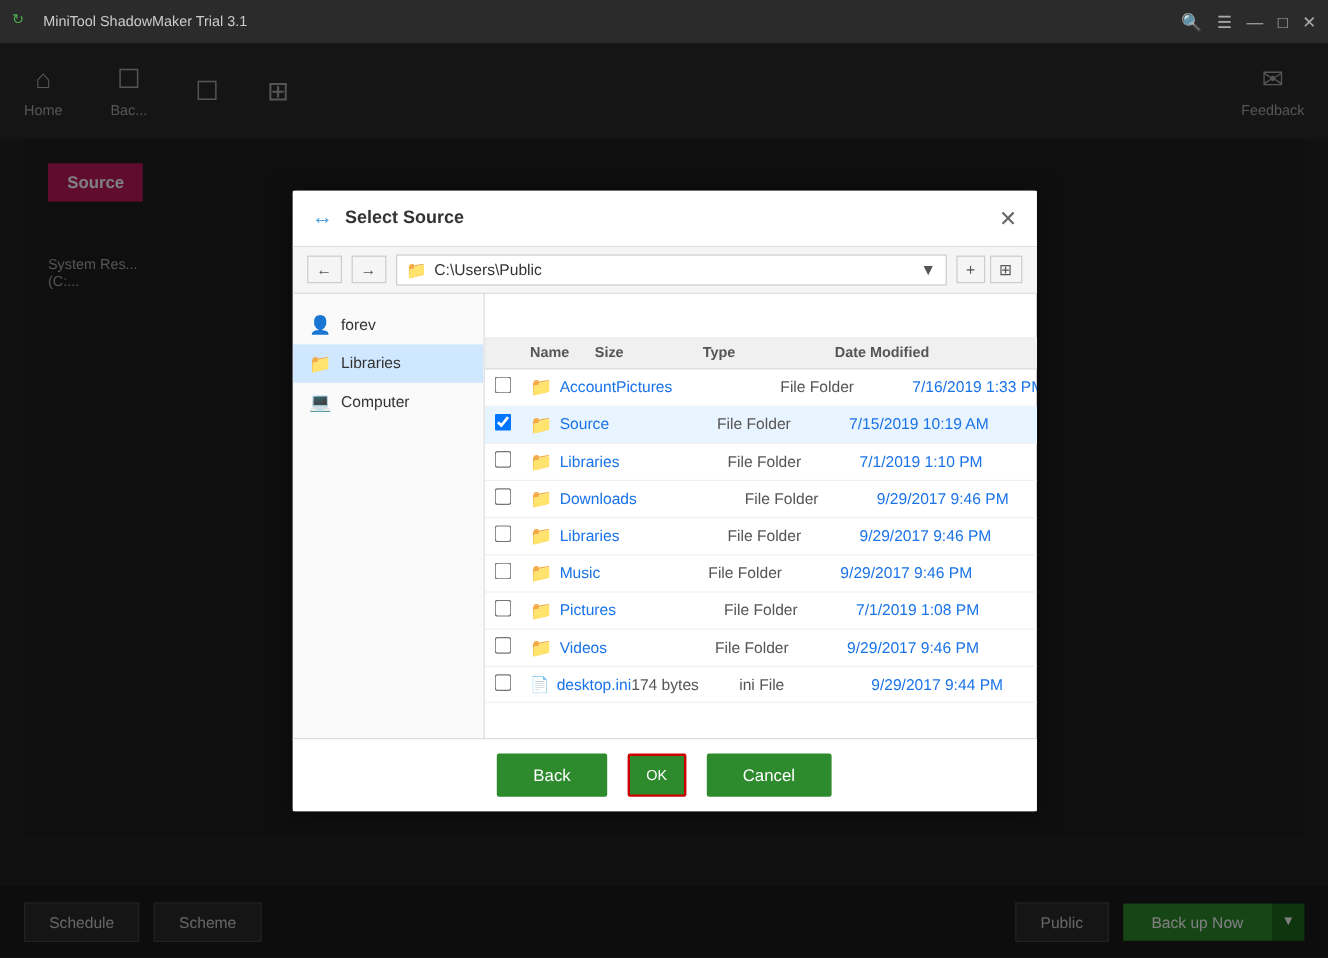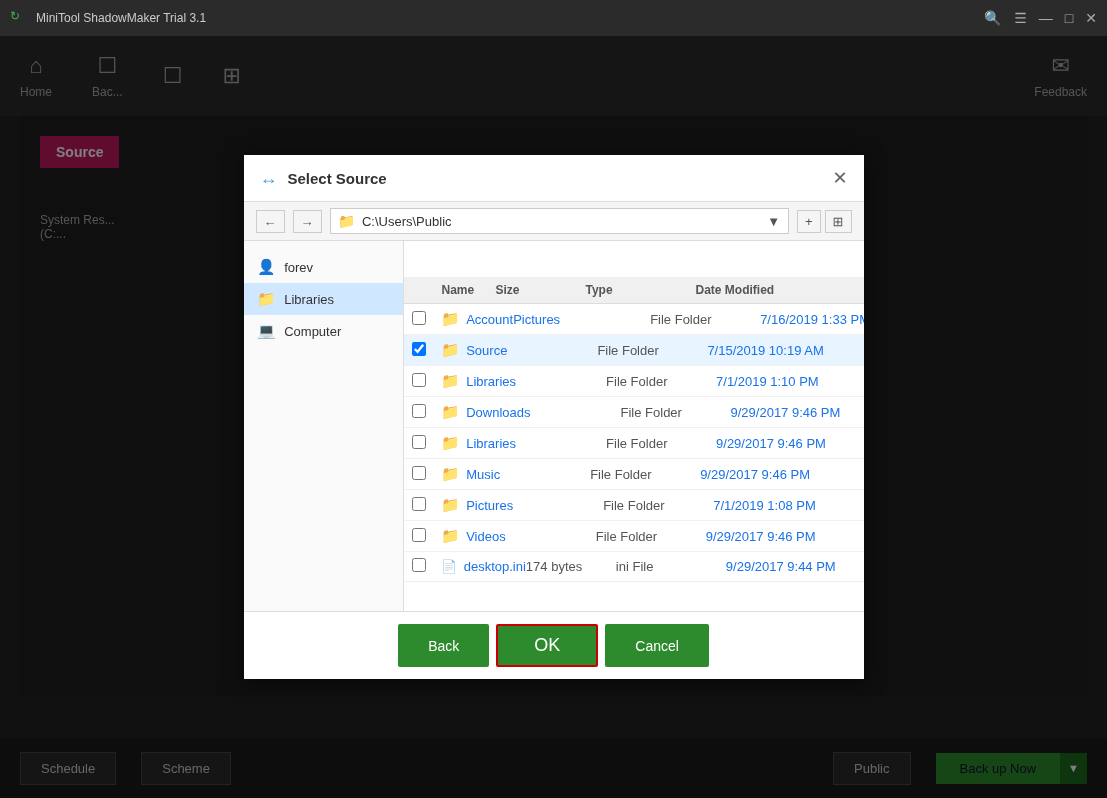--- a/index.html
+++ b/index.html
@@ -292,7 +292,7 @@
       padding: 12px 16px;
       display: flex;
       justify-content: center;
-      gap: 7px;
+      gap: 17px;
       background: #fff;
     }
     .footer-btn-back {

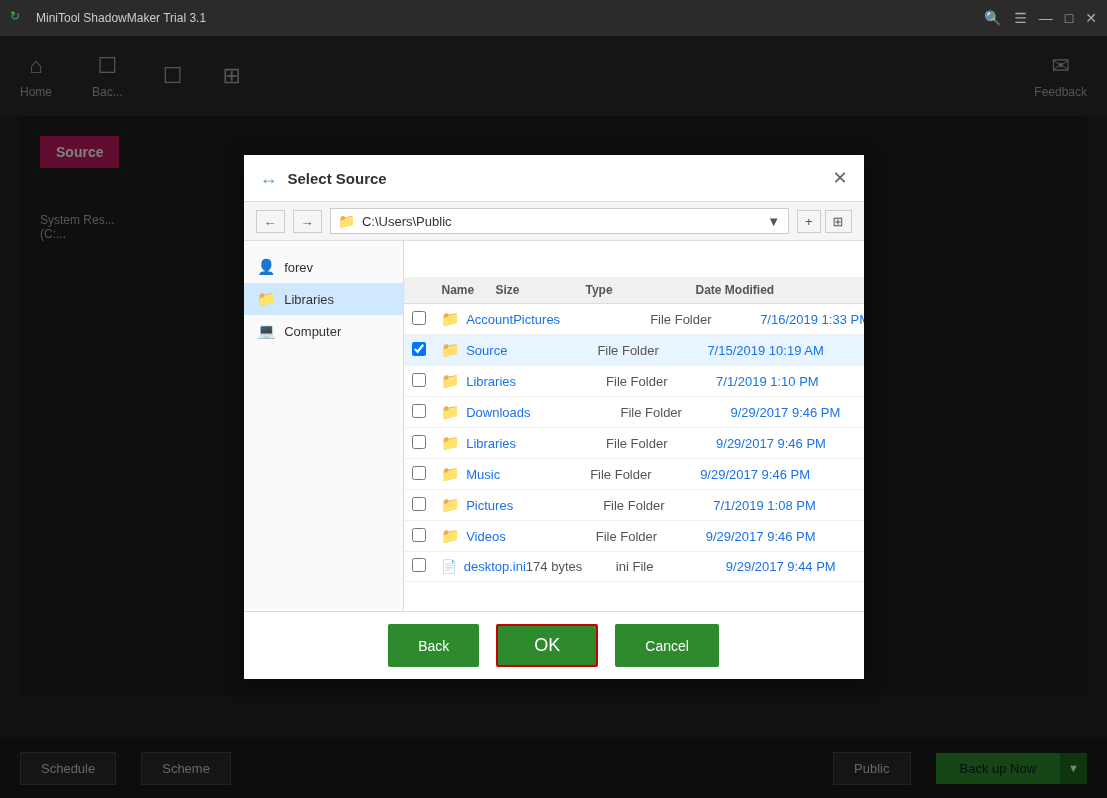--- a/index.html
+++ b/index.html
@@ -308,8 +308,8 @@
       background: #2d8a2d;
       color: white;
       border: 2px solid #cc0000;
-      padding: 9px 36px;
-      font-size: 18px;
+      padding: 9px 14px;
+      font-size: 12px;
       cursor: pointer;
       border-radius: 2px;
     }

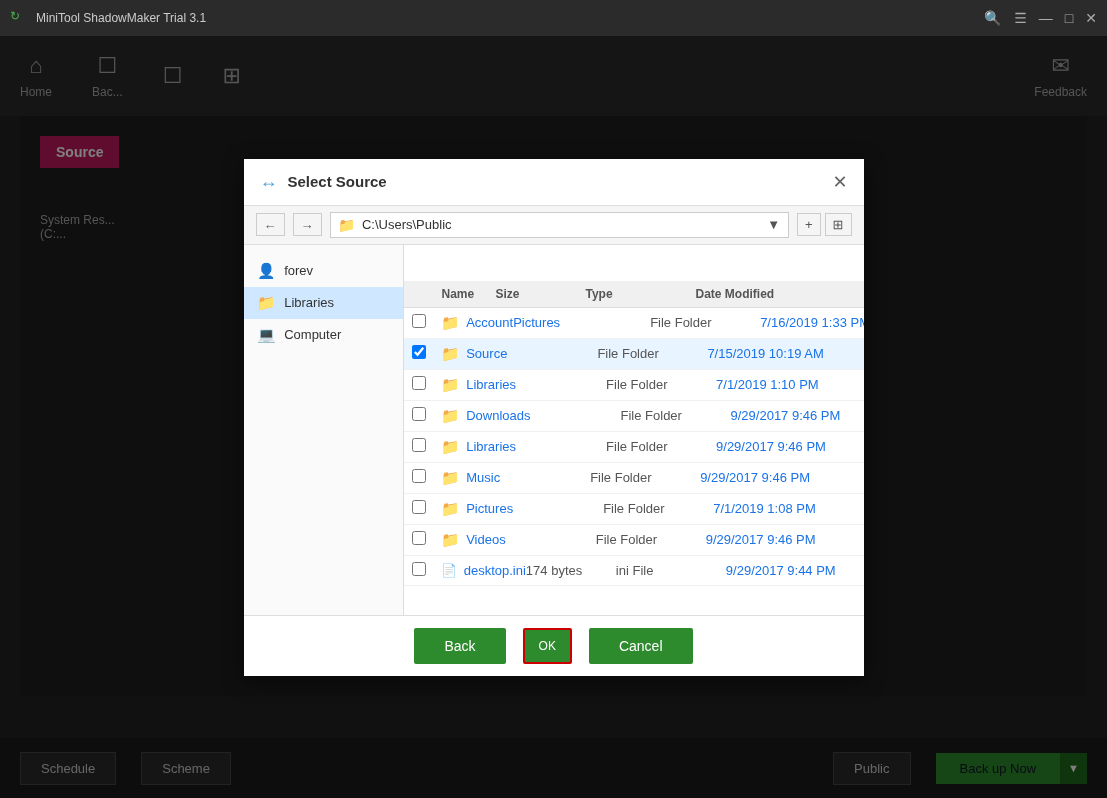--- a/index.html
+++ b/index.html
@@ -104,7 +104,7 @@
       display: flex;
       align-items: center;
       padding: 0 20px;
-      gap: 25px;
+      gap: 12px;
     }
     .btn-dark {
       background: #2b2b2b;

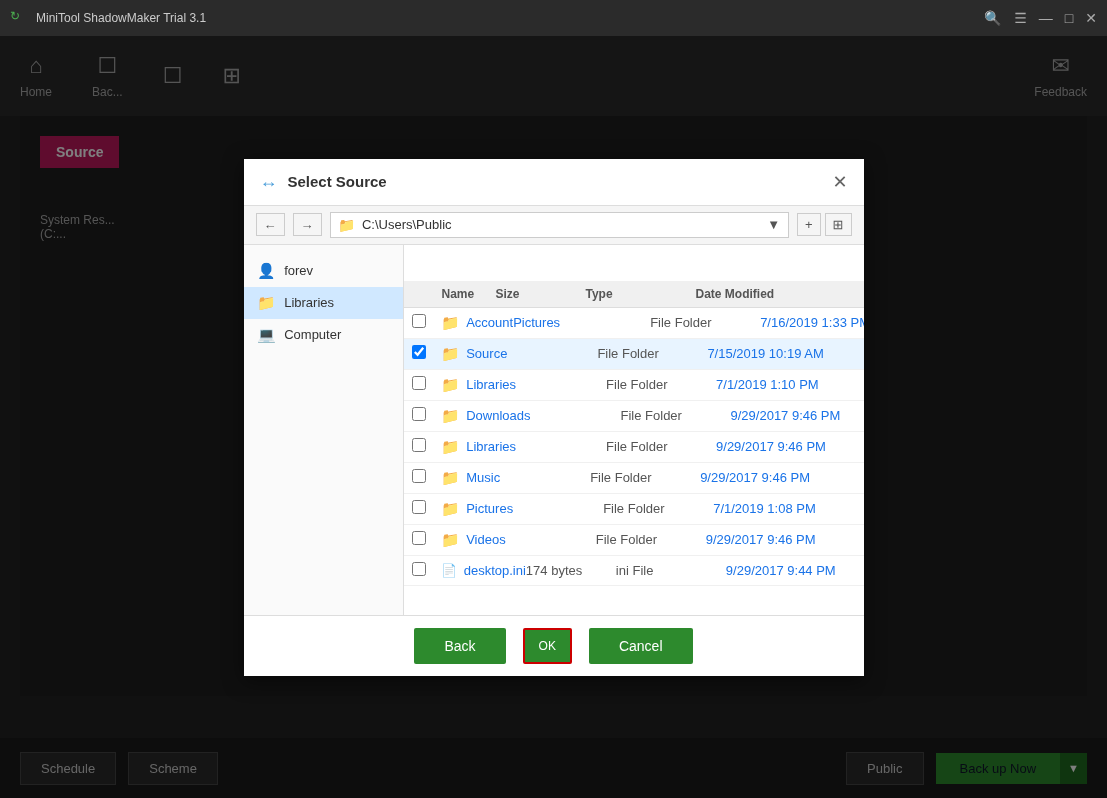--- a/index.html
+++ b/index.html
@@ -117,7 +117,7 @@
     .btn-green {
       background: #2d8a2d;
       border: none;
-      color: #0f172a;
+      color: #ffffff;
       padding: 8px 24px;
       cursor: pointer;
       font-size: 13px;

